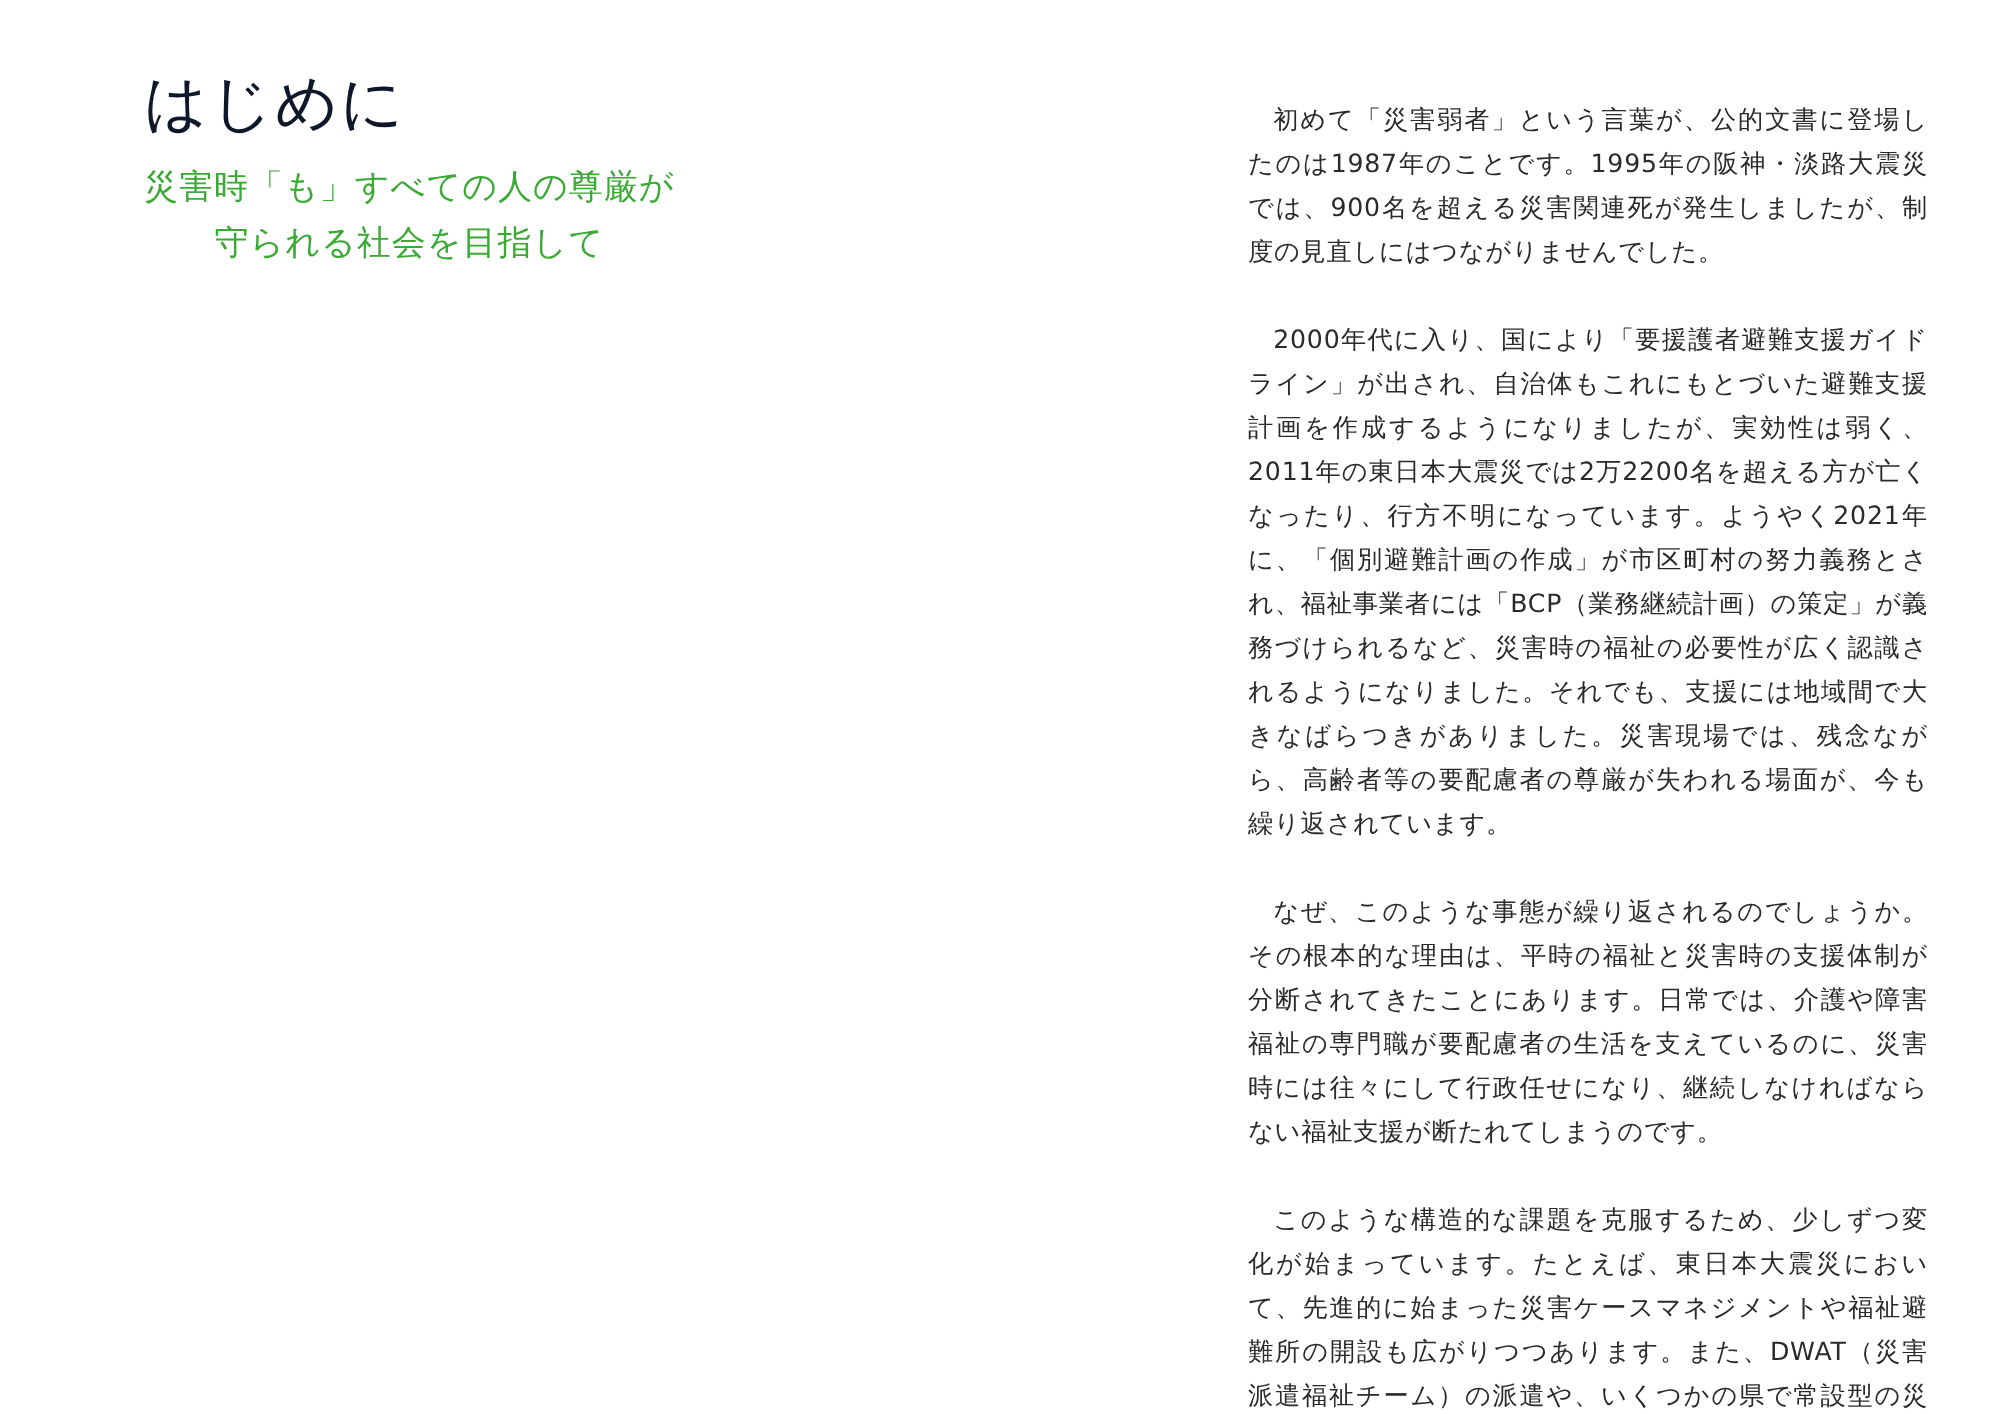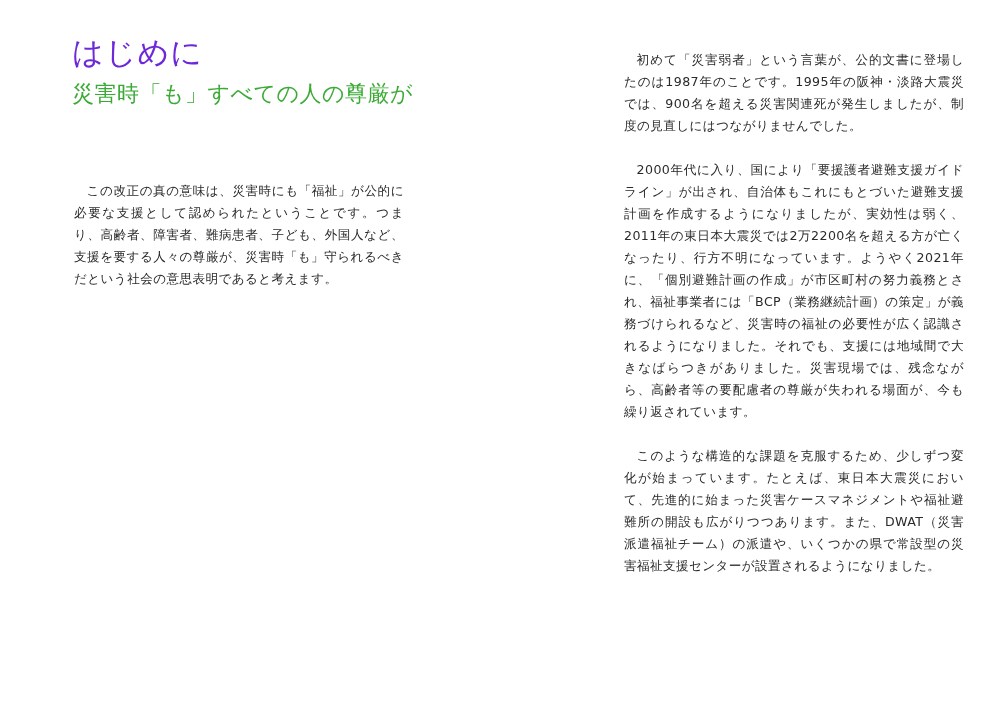--- a/index.html
+++ b/index.html
@@ -9,7 +9,7 @@
     .page-left { left: 0; width: 500px; }
     .page-right { left: 528px; width: 500px; margin-top: 15px; }
     .title { position: absolute; left: 72px; top: 32px; margin: 0;
-             font-size: 31px; font-weight: normal; color: #6d28d9; letter-spacing: 1px; line-height: 40px; }
+             font-size: 31px; font-weight: normal; color: #0f172a; letter-spacing: 1px; line-height: 40px; }
     .subtitle { position: absolute; left: 72px; top: 80px; margin: 0;
                 font-size: 22px; font-weight: normal; color: #3aaa35; line-height: 28px; letter-spacing: 0.5px; text-align: center; }
     .col { position: absolute; font-size: 12.6px; line-height: 22px; letter-spacing: 0.4px; text-align: justify; }

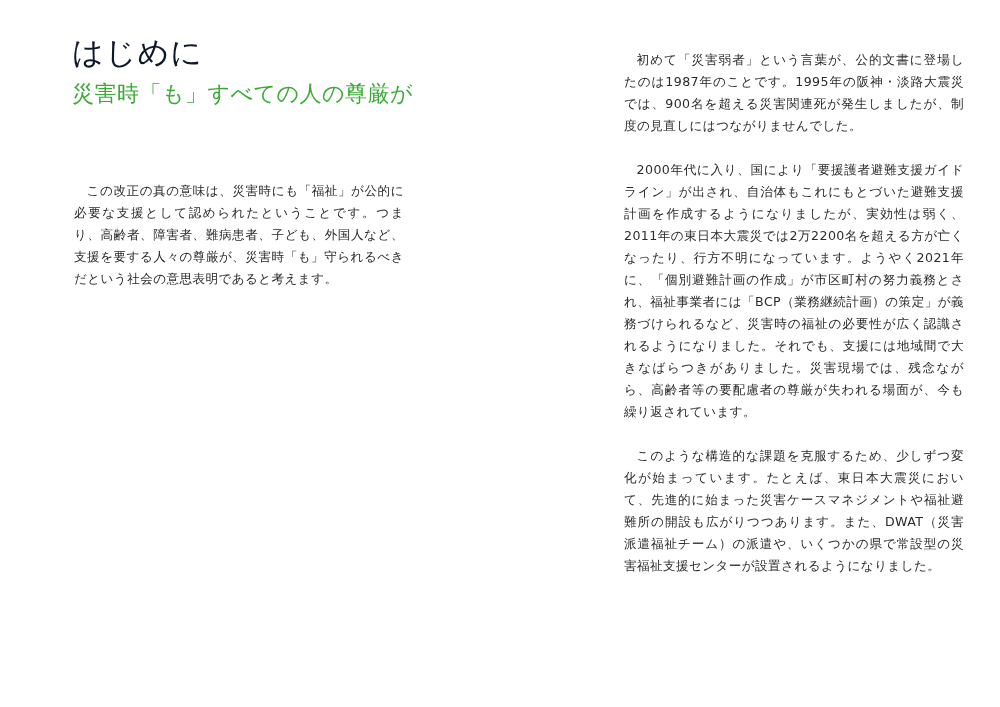--- a/index.html
+++ b/index.html
@@ -11,7 +11,7 @@
     .title { position: absolute; left: 72px; top: 32px; margin: 0;
              font-size: 31px; font-weight: normal; color: #0f172a; letter-spacing: 1px; line-height: 40px; }
     .subtitle { position: absolute; left: 72px; top: 80px; margin: 0;
-                font-size: 22px; font-weight: normal; color: #3aaa35; line-height: 28px; letter-spacing: 0.5px; text-align: center; }
+                font-size: 17px; font-weight: normal; color: #3aaa35; line-height: 28px; letter-spacing: 0.5px; text-align: center; }
     .col { position: absolute; font-size: 12.6px; line-height: 22px; letter-spacing: 0.4px; text-align: justify; }
     .col-left { left: 74px; top: 180px; width: 330px; }
     .col-right { left: 96px; top: 34px; width: 340px; }

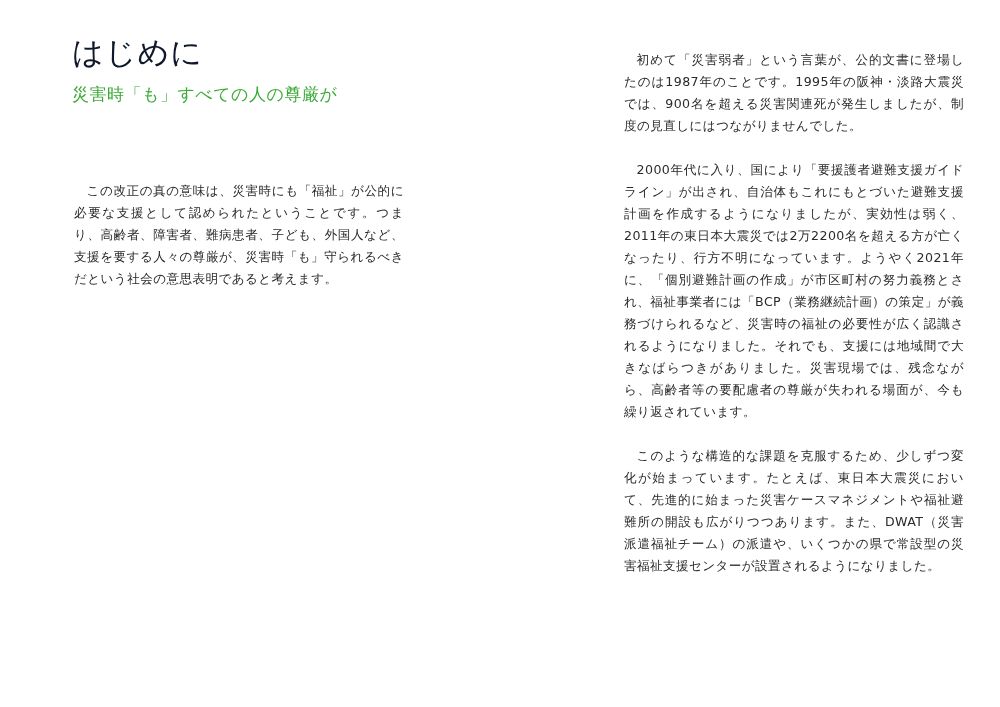--- a/index.html
+++ b/index.html
@@ -24,6 +24,7 @@
   <h1 class="title">はじめに</h1>
   <h2 class="subtitle">
     <span>災害時「も」すべての人の尊厳が</span><br>
+    <span>守られる社会を目指して</span>
   </h2>
   <div class="col col-left">
     <p>この改正の真の意味は、災害時にも「福祉」が公的に必要な支援として認められたということです。つまり、高齢者、障害者、難病患者、子ども、外国人など、支援を要する人々の尊厳が、災害時「も」守られるべきだという社会の意思表明であると考えます。</p>

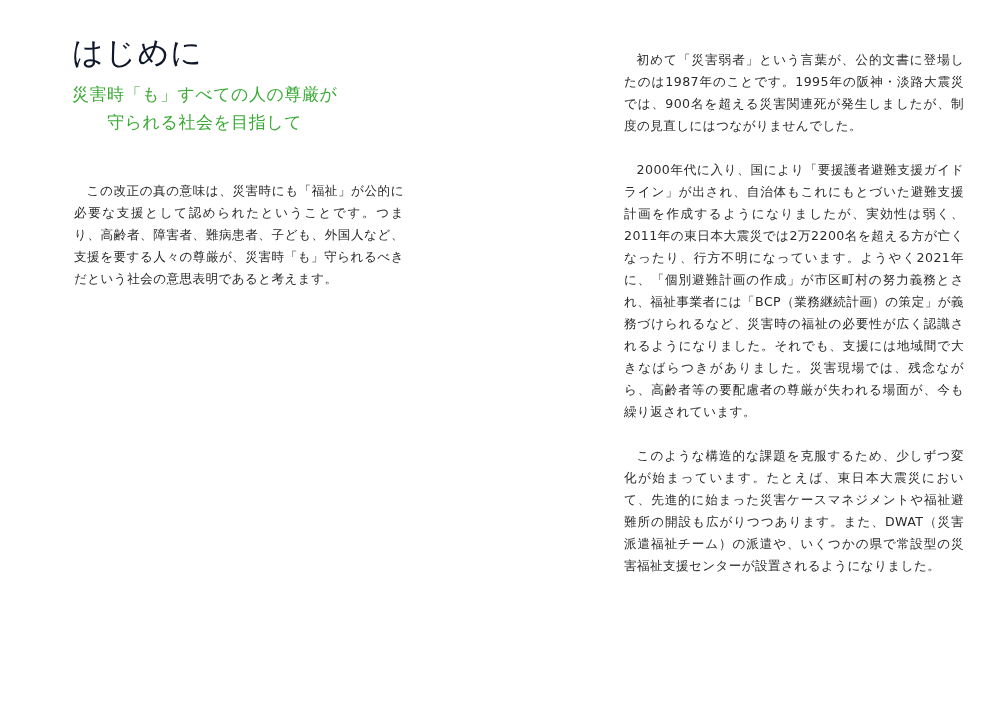--- a/index.html
+++ b/index.html
@@ -27,7 +27,6 @@
     <span>守られる社会を目指して</span>
   </h2>
   <div class="col col-left">
-    <p>この改正の真の意味は、災害時にも「福祉」が公的に必要な支援として認められたということです。つまり、高齢者、障害者、難病患者、子ども、外国人など、支援を要する人々の尊厳が、災害時「も」守られるべきだという社会の意思表明であると考えます。</p>
 
   </div>
 </div>

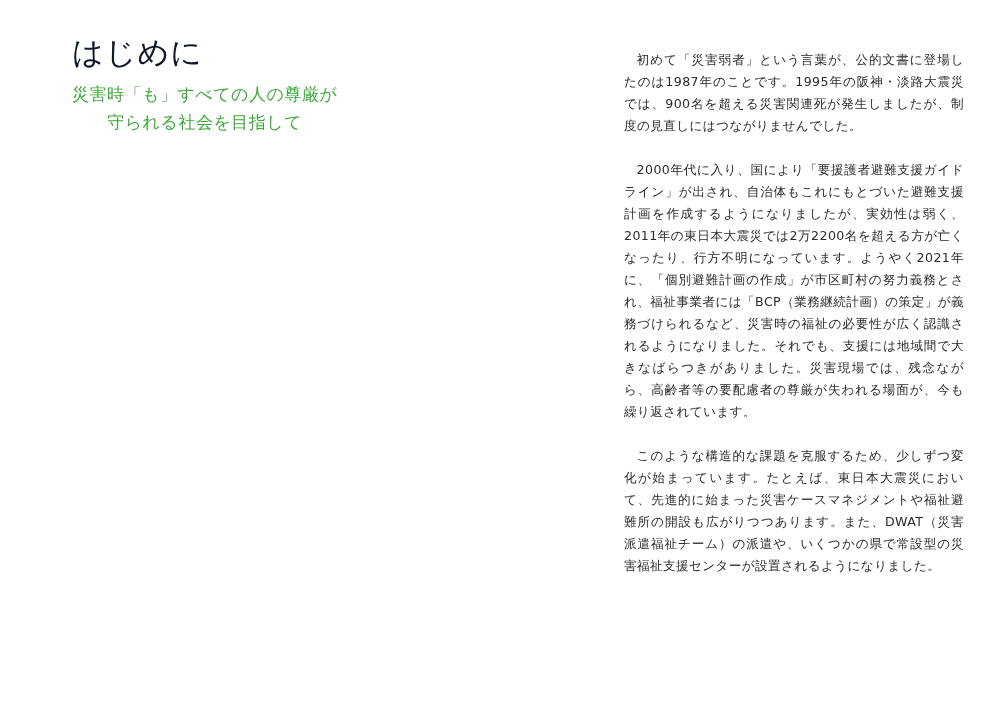--- a/index.html
+++ b/index.html
@@ -35,6 +35,7 @@
   <div class="col col-right">
     <p>初めて「災害弱者」という言葉が、公的文書に登場したのは1987年のことです。1995年の阪神・淡路大震災では、900名を超える災害関連死が発生しましたが、制度の見直しにはつながりませんでした。</p>
     <p>2000年代に入り、国により「要援護者避難支援ガイドライン」が出され、自治体もこれにもとづいた避難支援計画を作成するようになりましたが、実効性は弱く、2011年の東日本大震災では2万2200名を超える方が亡くなったり、行方不明になっています。ようやく2021年に、「個別避難計画の作成」が市区町村の努力義務とされ、福祉事業者には「BCP（業務継続計画）の策定」が義務づけられるなど、災害時の福祉の必要性が広く認識されるようになりました。それでも、支援には地域間で大きなばらつきがありました。災害現場では、残念ながら、高齢者等の要配慮者の尊厳が失われる場面が、今も繰り返されています。</p>
+    <p>なぜ、このような事態が繰り返されるのでしょうか。その根本的な理由は、平時の福祉と災害時の支援体制が分断されてきたことにあります。日常では、介護や障害福祉の専門職が要配慮者の生活を支えているのに、災害時には往々にして行政任せになり、継続しなければならない福祉支援が断たれてしまうのです。</p>
     <p>このような構造的な課題を克服するため、少しずつ変化が始まっています。たとえば、東日本大震災において、先進的に始まった災害ケースマネジメントや福祉避難所の開設も広がりつつあります。また、DWAT（災害派遣福祉チーム）の派遣や、いくつかの県で常設型の災害福祉支援センターが設置されるようになりました。</p>
 
   </div>

